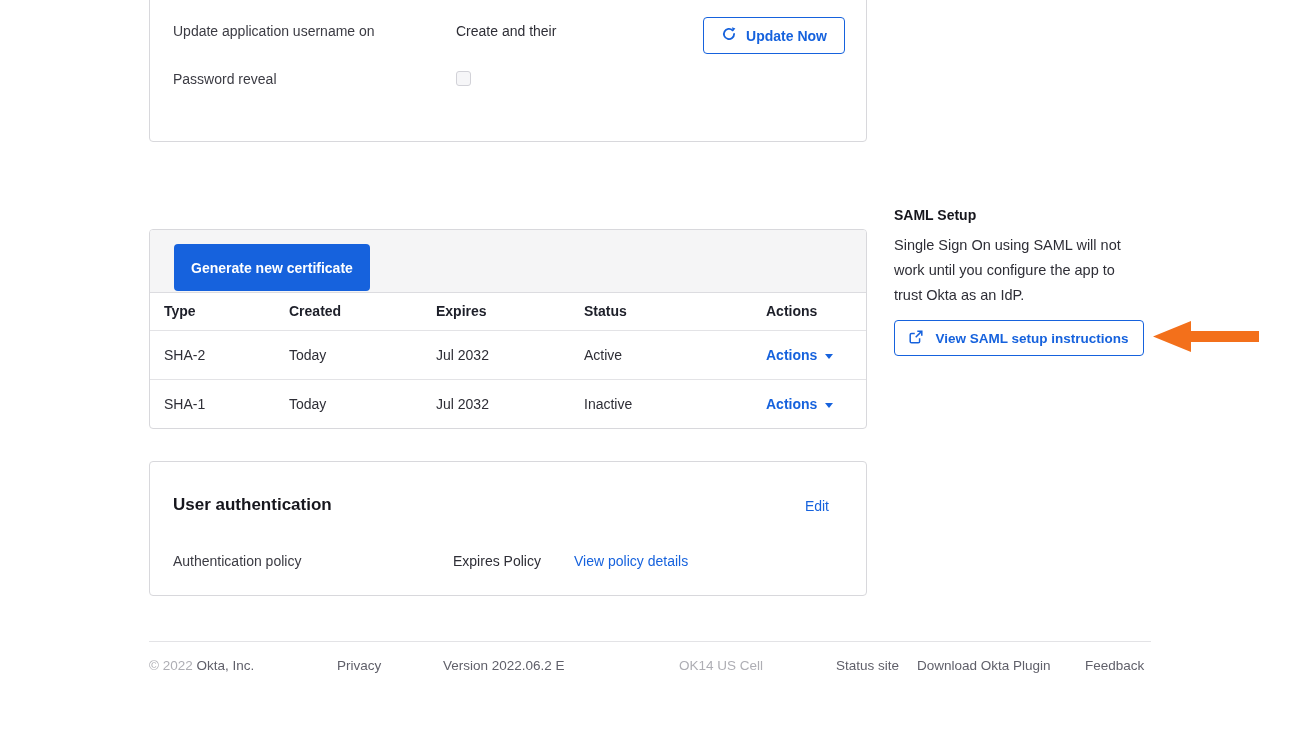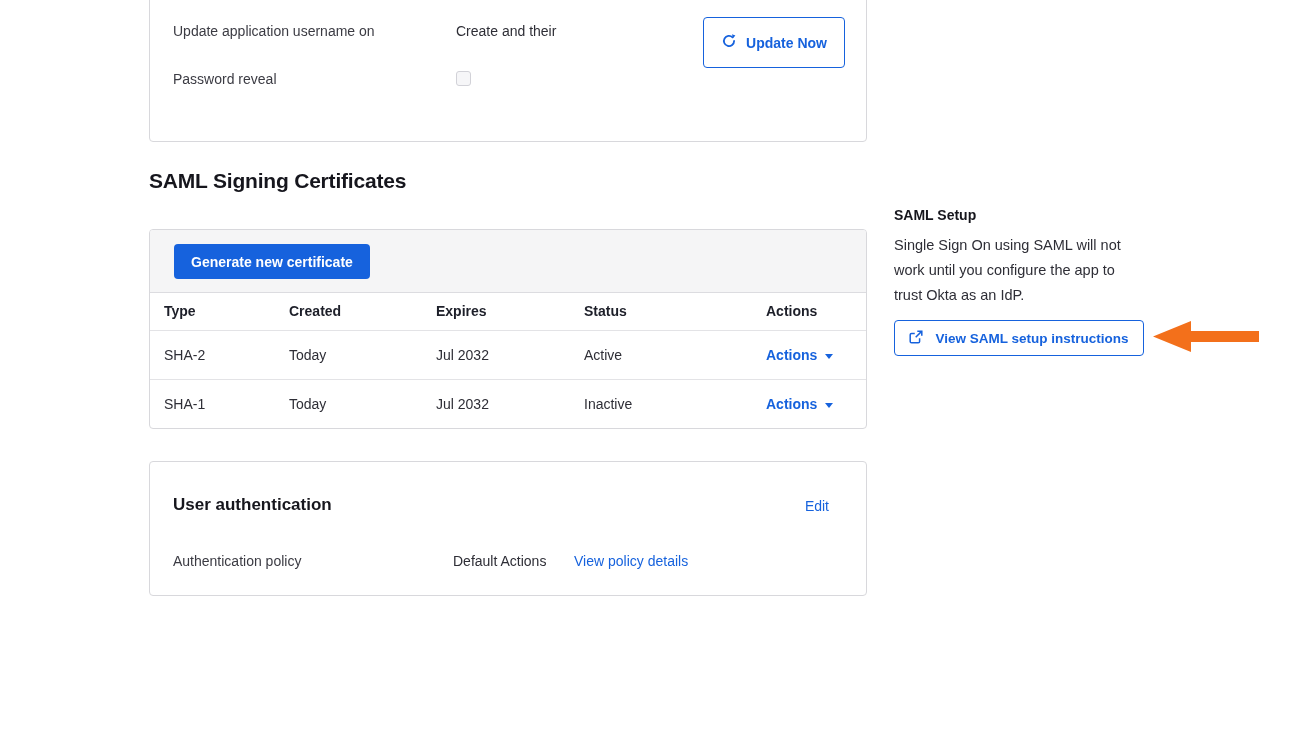--- a/index.html
+++ b/index.html
@@ -28,7 +28,7 @@
   .settings-card .val { position: absolute; font-size: 14px; color: #2e2e36; line-height: 20px; }
   .btn-outline {
     display: inline-flex; align-items: center; gap: 9px;
-    height: 51px; padding: 0 17px;
+    height: 37px; padding: 0 17px;
     background: #ffffff; border: 1px solid #1662dd; border-radius: 4px;
     color: #1662dd; font-size: 14px; font-weight: 700;
     font-family: inherit; cursor: pointer; white-space: nowrap;

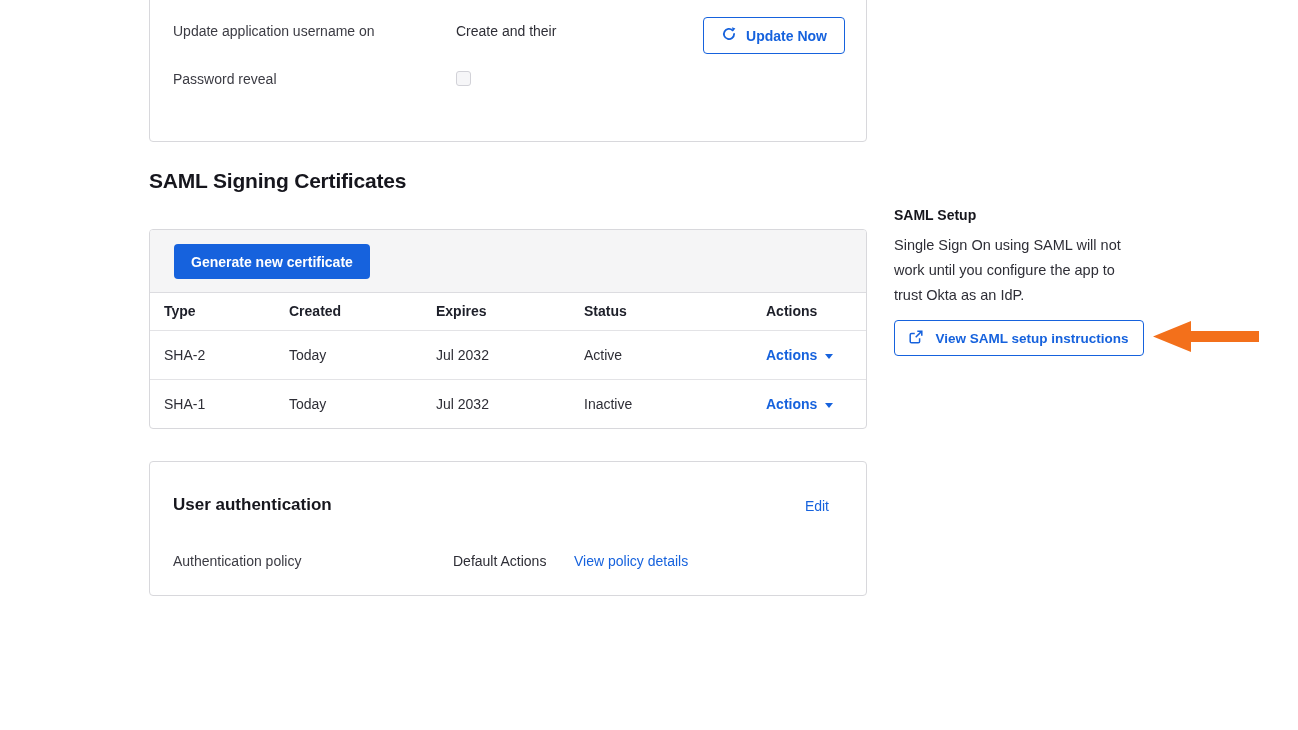--- a/index.html
+++ b/index.html
@@ -148,7 +148,6 @@
     </div>
   </div>
 
-  <h2 class="section-heading">SAML Signing Certificates</h2>
 
   <div class="table-card">
     <div class="table-toolbar">

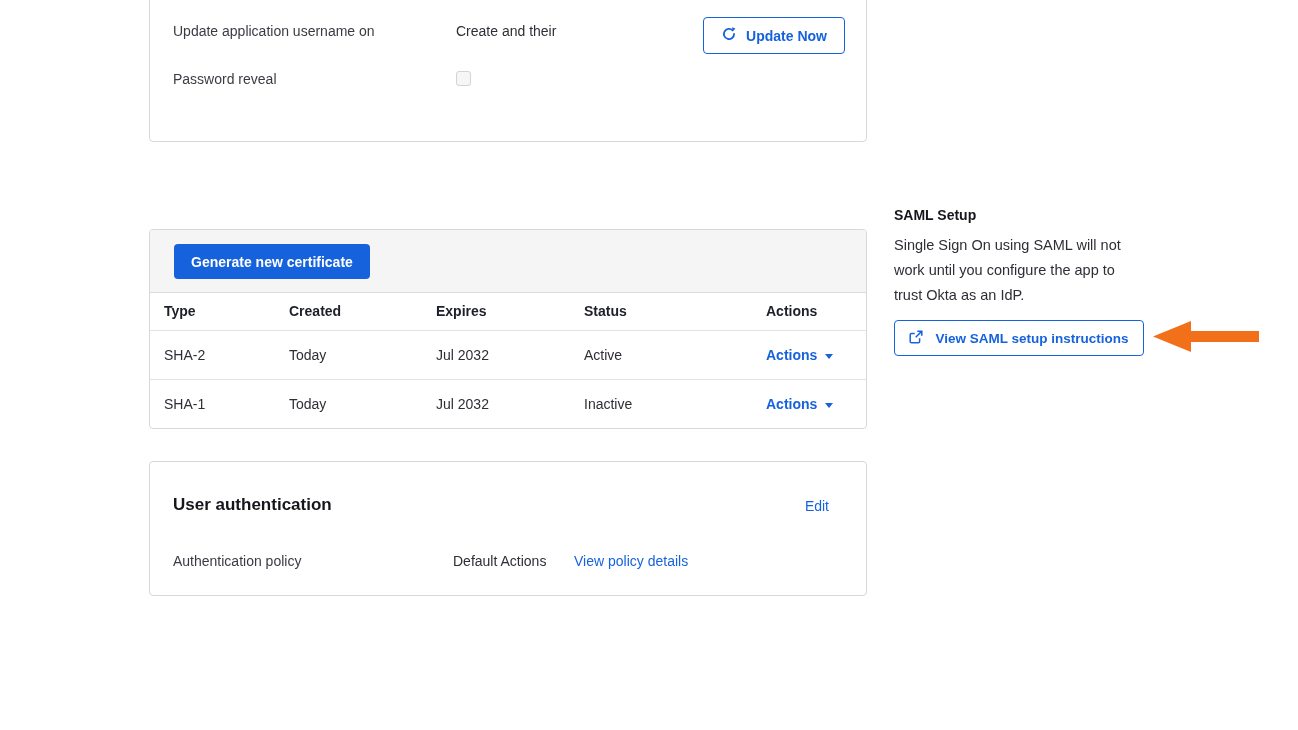--- a/index.html
+++ b/index.html
@@ -60,7 +60,7 @@
     padding: 14px 0 0 24px;
   }
   .btn-primary {
-    height: 35px; padding: 0 17px;
+    height: 47px; padding: 0 17px;
     background: #1662dd; border: none; border-radius: 4px;
     color: #ffffff; font-size: 14px; font-weight: 700;
     font-family: inherit; cursor: pointer;

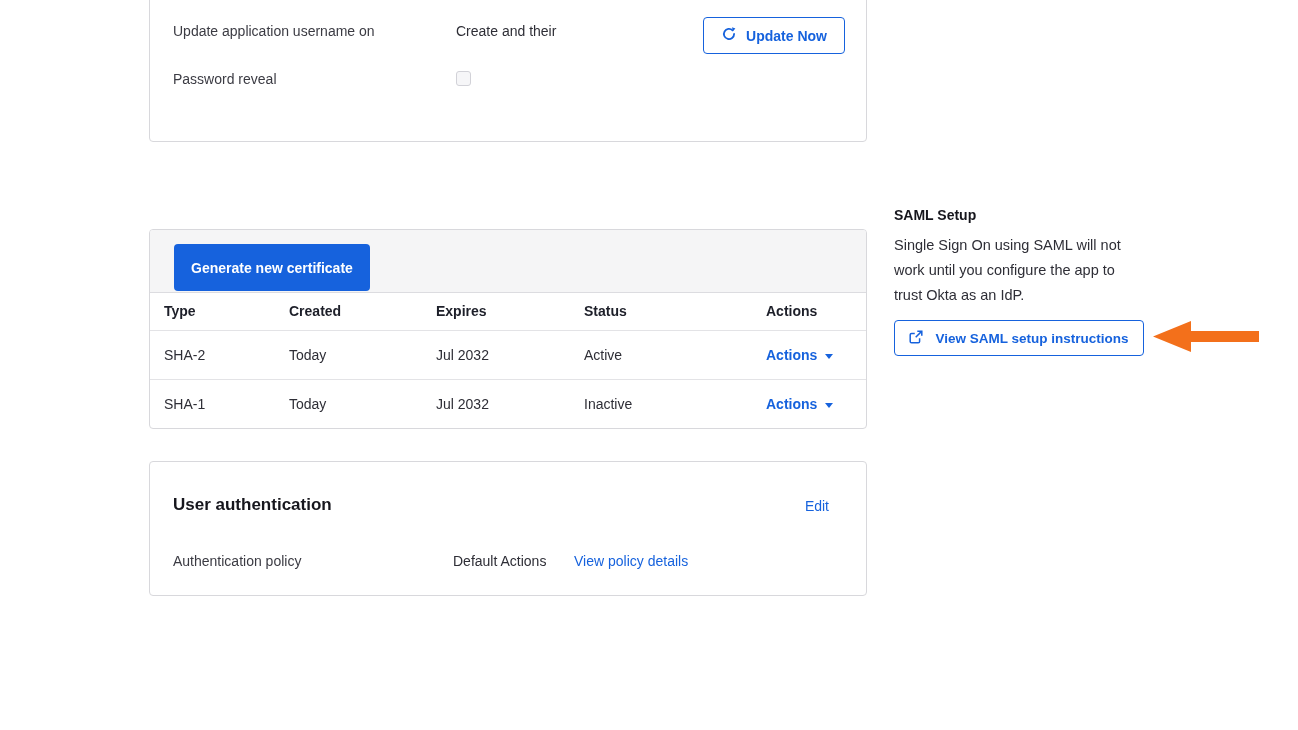--- a/index.html
+++ b/index.html
@@ -216,7 +216,7 @@
     <h3>User authentication</h3>
     <a class="edit-link">Edit</a>
     <div class="row-label">Authentication policy</div>
-    <div class="row-value">Default Actions</div>
+    <div class="row-value">Expires Policy</div>
     <a class="policy-link">View policy details</a>
   </div>
 

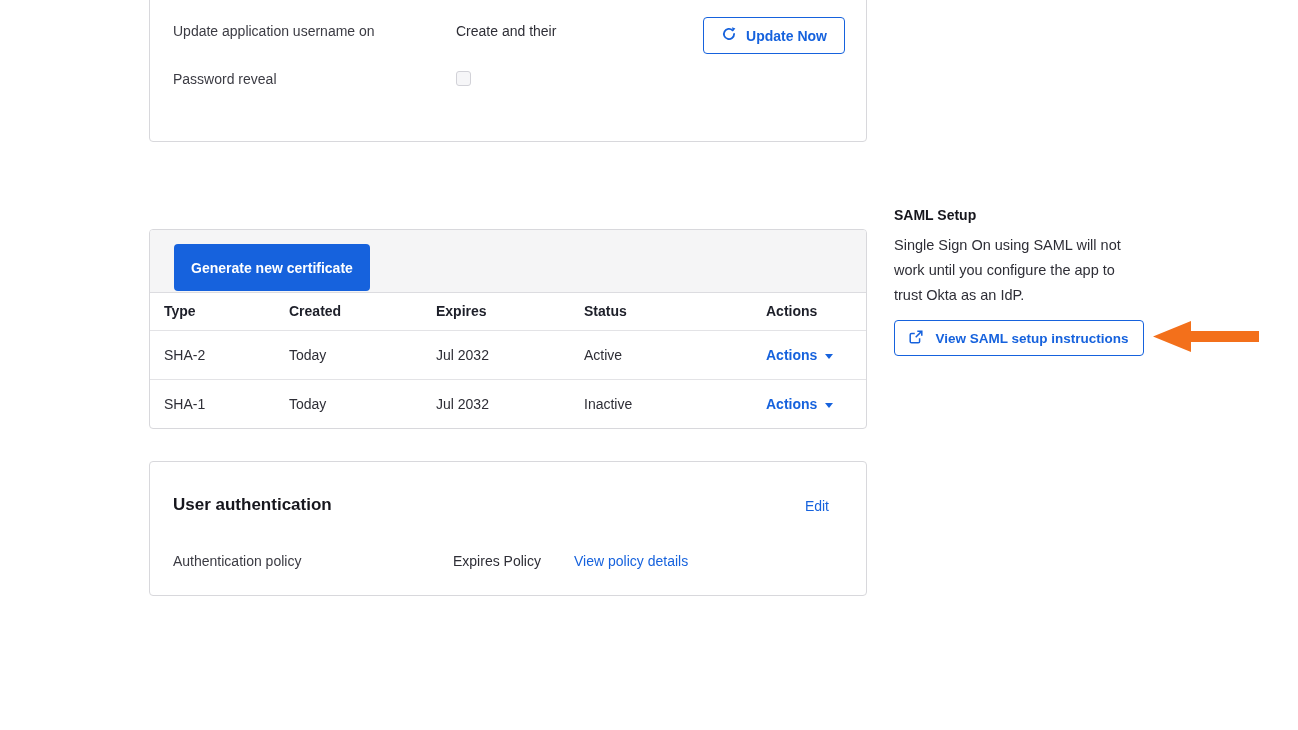--- a/index.html
+++ b/index.html
@@ -220,6 +220,18 @@
     <a class="policy-link">View policy details</a>
   </div>
 
+  <div class="footer">
+    <div class="f-item" style="left:0;">
+      <span class="muted">© 2022</span>
+      <span>Okta, Inc.</span>
+    </div>
+    <a class="f-item" style="left:188px;">Privacy</a>
+    <div class="f-item" style="left:294px;">Version 2022.06.2 E</div>
+    <div class="f-item muted" style="left:530px;">OK14 US Cell</div>
+    <a class="f-item" style="left:687px;">Status site</a>
+    <a class="f-item" style="left:768px;">Download Okta Plugin</a>
+    <a class="f-item" style="left:936px;">Feedback</a>
+  </div>
 
 </div>
 

